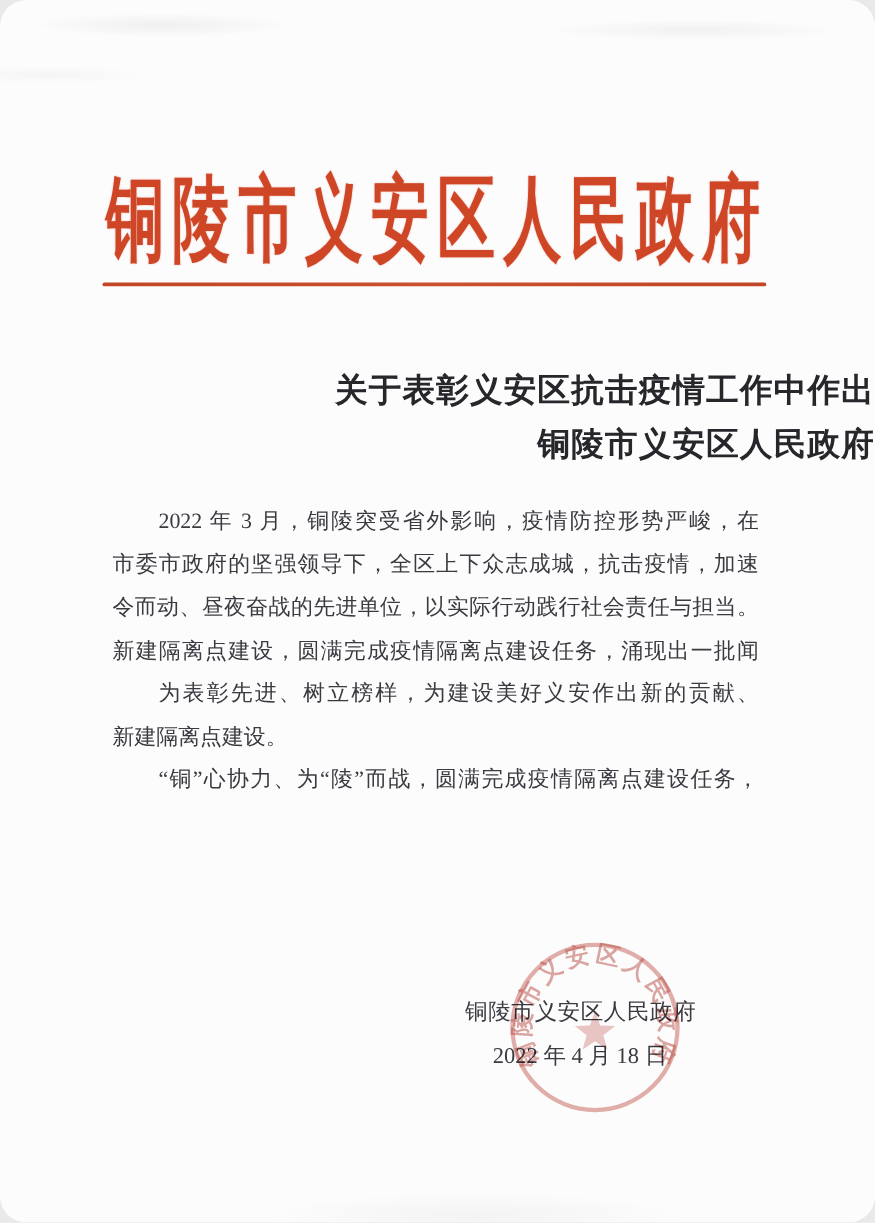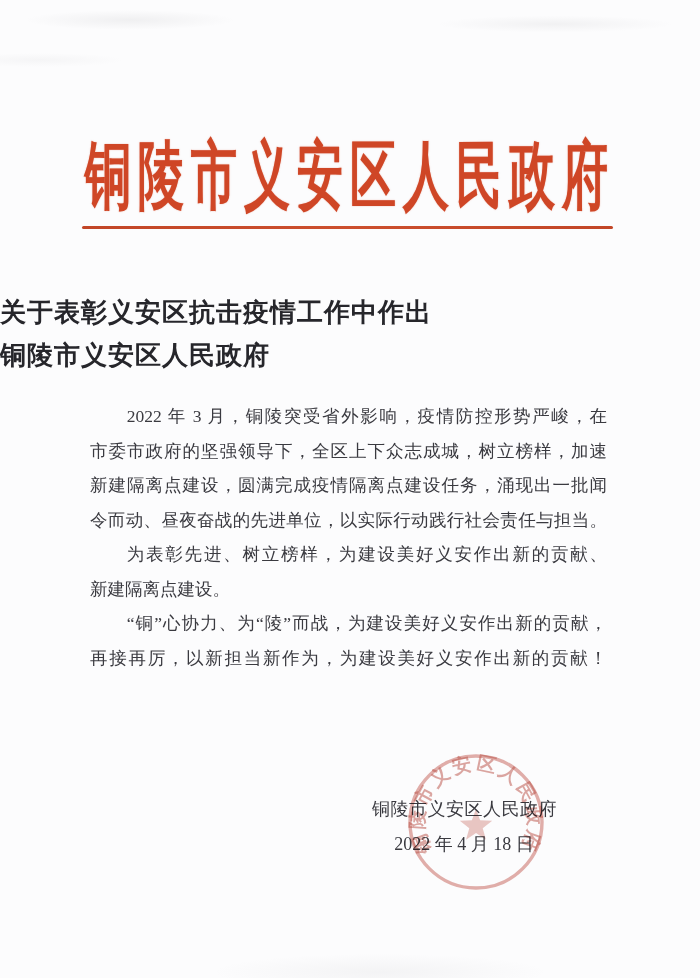--- a/index.html
+++ b/index.html
@@ -17,6 +17,7 @@
       radial-gradient(ellipse 120px 10px at 40px 60px,  rgba(130,130,135,0.06), transparent 70%),
       radial-gradient(ellipse 240px 26px at 380px 972px, rgba(130,130,135,0.07), transparent 70%),
       #fcfcfd;
+    border-radius: 21px;
   }
 
   

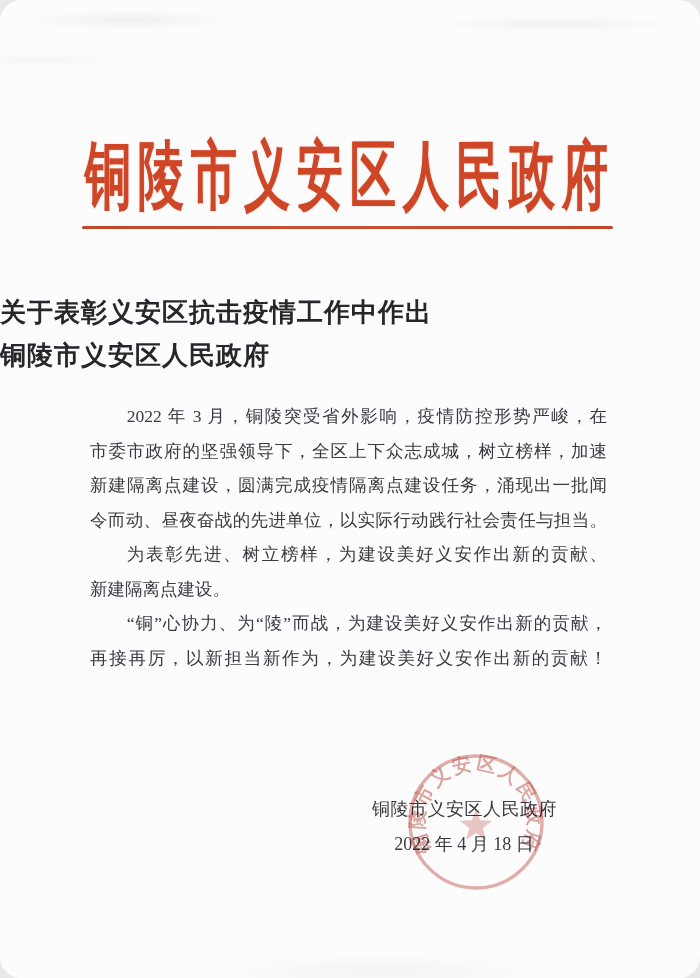--- a/index.html
+++ b/index.html
@@ -52,7 +52,7 @@
     top: 291px;
     left: 0;
     width: 100%;
-    text-align: left;
+    text-align: right;
     font-size: 26px;
     font-weight: 700;
     color: #26262b;

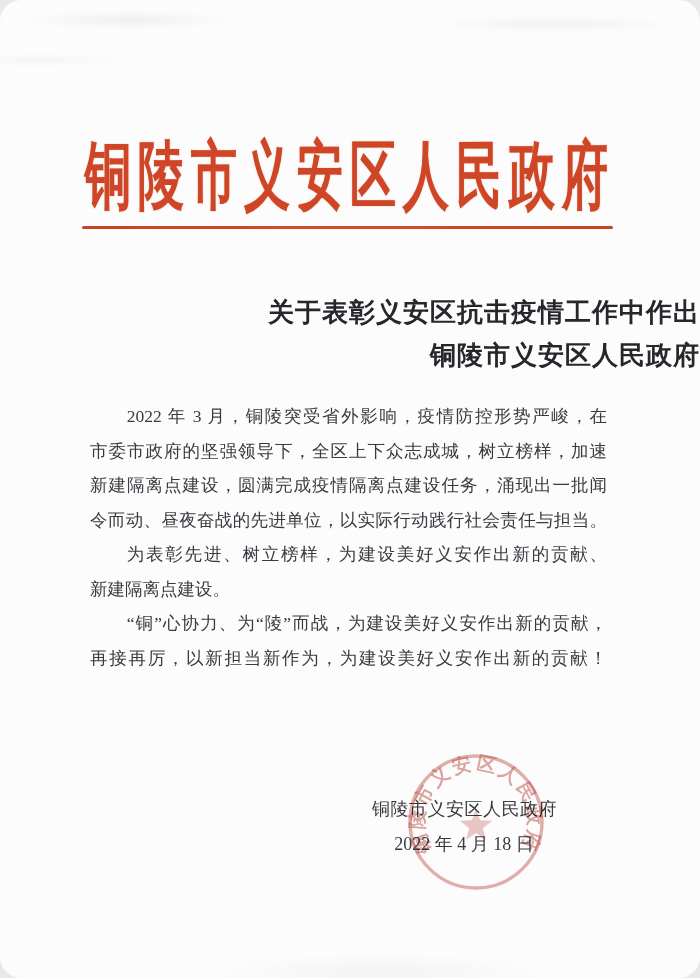--- a/index.html
+++ b/index.html
@@ -133,7 +133,7 @@
 
   <div class="body-text">
     <div class="bl ind">2022 年 3 月，铜陵突受省外影响，疫情防控形势严峻，在</div>
-    <div class="bl">市委市政府的坚强领导下，全区上下众志成城，树立榜样，加速</div>
+    <div class="bl">市委市政府的坚强领导下，全区上下众志成城，抗击疫情，加速</div>
     <div class="bl">新建隔离点建设，圆满完成疫情隔离点建设任务，涌现出一批闻</div>
     <div class="bl">令而动、昼夜奋战的先进单位，以实际行动践行社会责任与担当。</div>
     <div class="bl ind">为表彰先进、树立榜样，为建设美好义安作出新的贡献、</div>

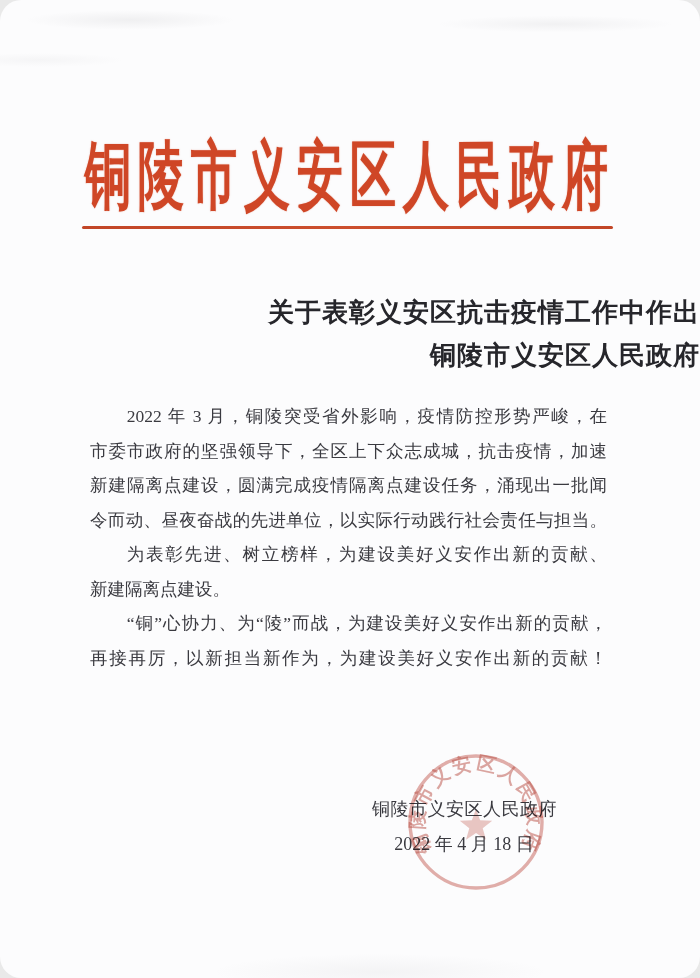--- a/index.html
+++ b/index.html
@@ -134,8 +134,8 @@
   <div class="body-text">
     <div class="bl ind">2022 年 3 月，铜陵突受省外影响，疫情防控形势严峻，在</div>
     <div class="bl">市委市政府的坚强领导下，全区上下众志成城，抗击疫情，加速</div>
+    <div class="bl">令而动、昼夜奋战的先进单位，以实际行动践行社会责任与担当。</div>
     <div class="bl">新建隔离点建设，圆满完成疫情隔离点建设任务，涌现出一批闻</div>
-    <div class="bl">令而动、昼夜奋战的先进单位，以实际行动践行社会责任与担当。</div>
     <div class="bl ind">为表彰先进、树立榜样，为建设美好义安作出新的贡献、</div>
     <div class="bl short">新建隔离点建设。</div>
     <div class="bl ind">“铜”心协力、为“陵”而战，为建设美好义安作出新的贡献，</div>

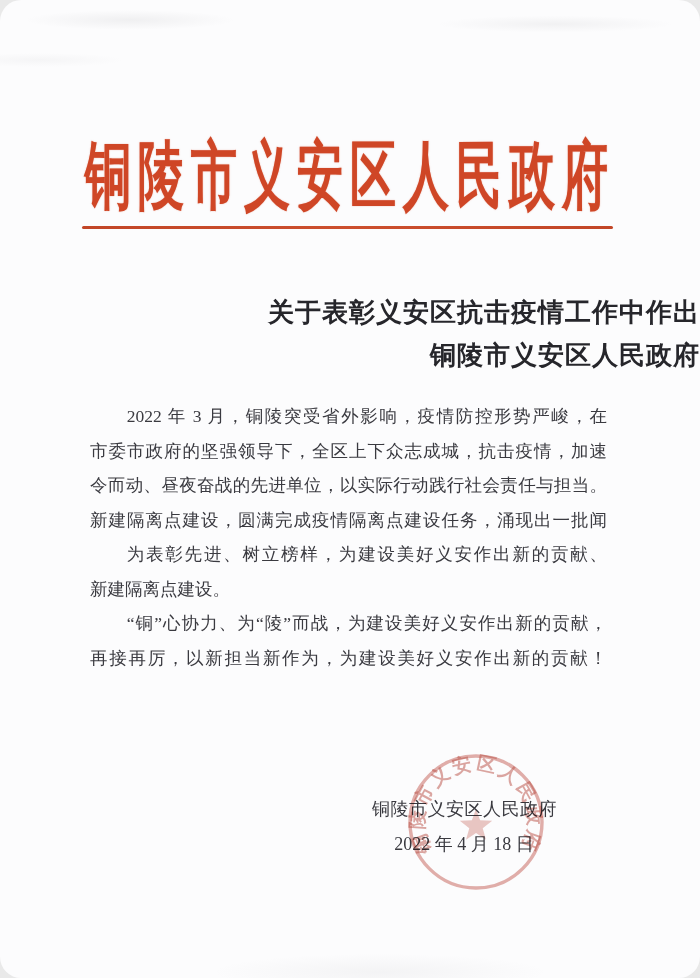--- a/index.html
+++ b/index.html
@@ -138,7 +138,7 @@
     <div class="bl">新建隔离点建设，圆满完成疫情隔离点建设任务，涌现出一批闻</div>
     <div class="bl ind">为表彰先进、树立榜样，为建设美好义安作出新的贡献、</div>
     <div class="bl short">新建隔离点建设。</div>
-    <div class="bl ind">“铜”心协力、为“陵”而战，为建设美好义安作出新的贡献，</div>
+    <div class="bl ind">“铜”心协力、为“陵”而战，圆满完成疫情隔离点建设任务，</div>
     <div class="bl">再接再厉，以新担当新作为，为建设美好义安作出新的贡献！</div>
   </div>
 

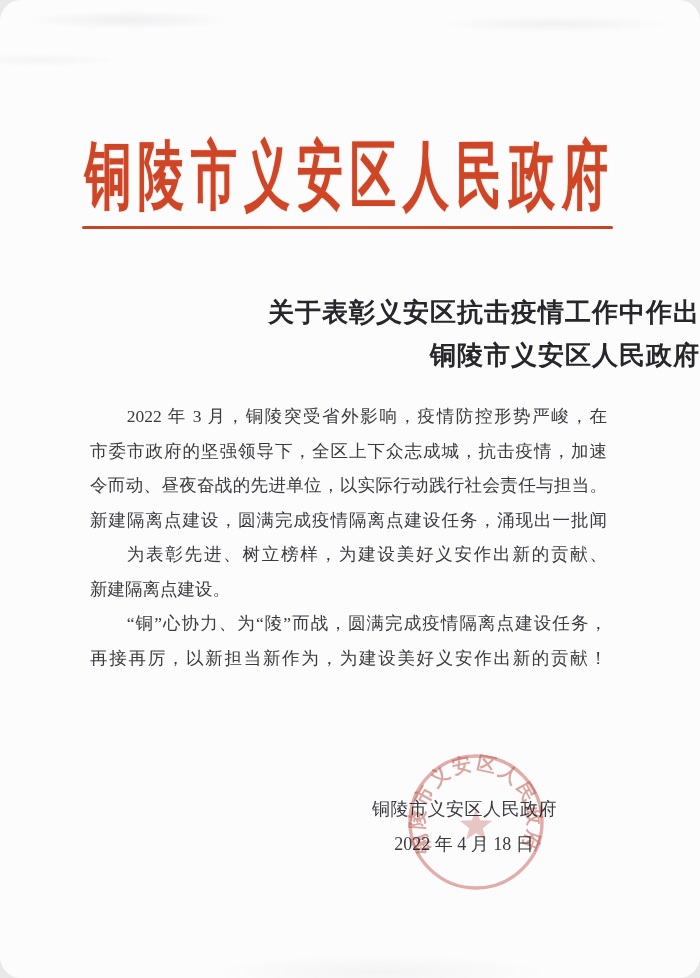--- a/index.html
+++ b/index.html
@@ -139,7 +139,6 @@
     <div class="bl ind">为表彰先进、树立榜样，为建设美好义安作出新的贡献、</div>
     <div class="bl short">新建隔离点建设。</div>
     <div class="bl ind">“铜”心协力、为“陵”而战，圆满完成疫情隔离点建设任务，</div>
-    <div class="bl">再接再厉，以新担当新作为，为建设美好义安作出新的贡献！</div>
   </div>
 
   <div class="sign-block">

